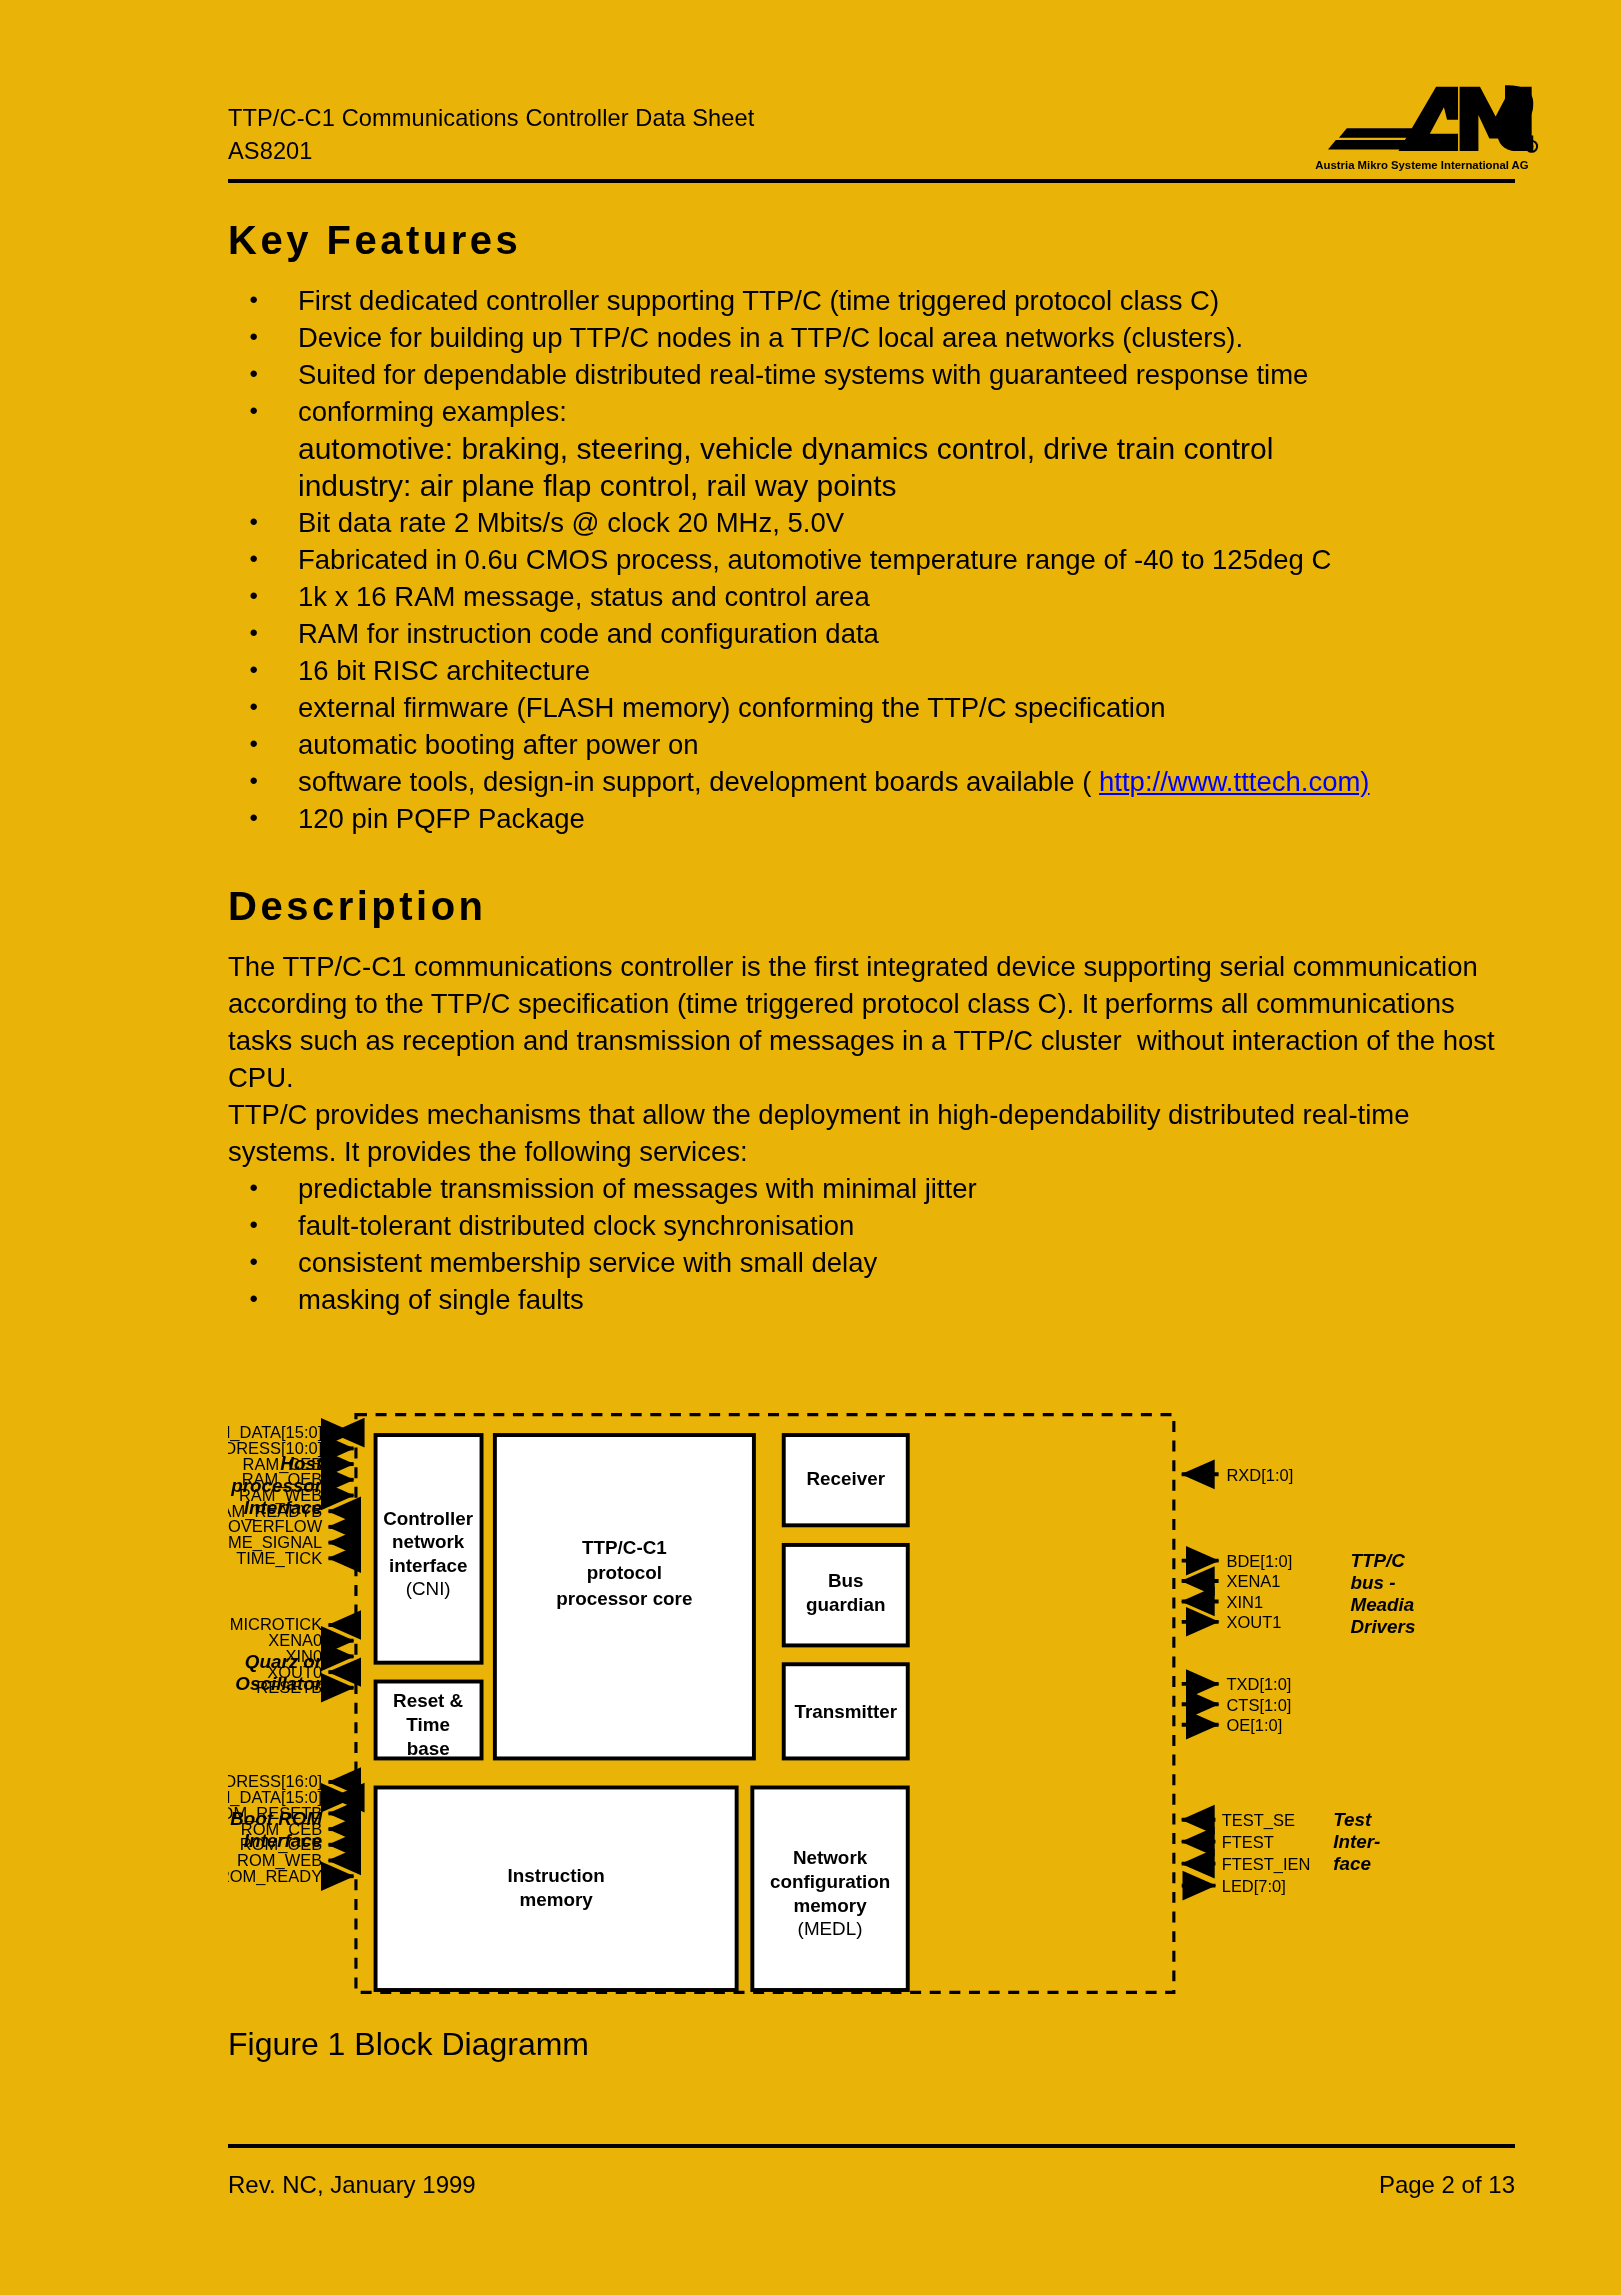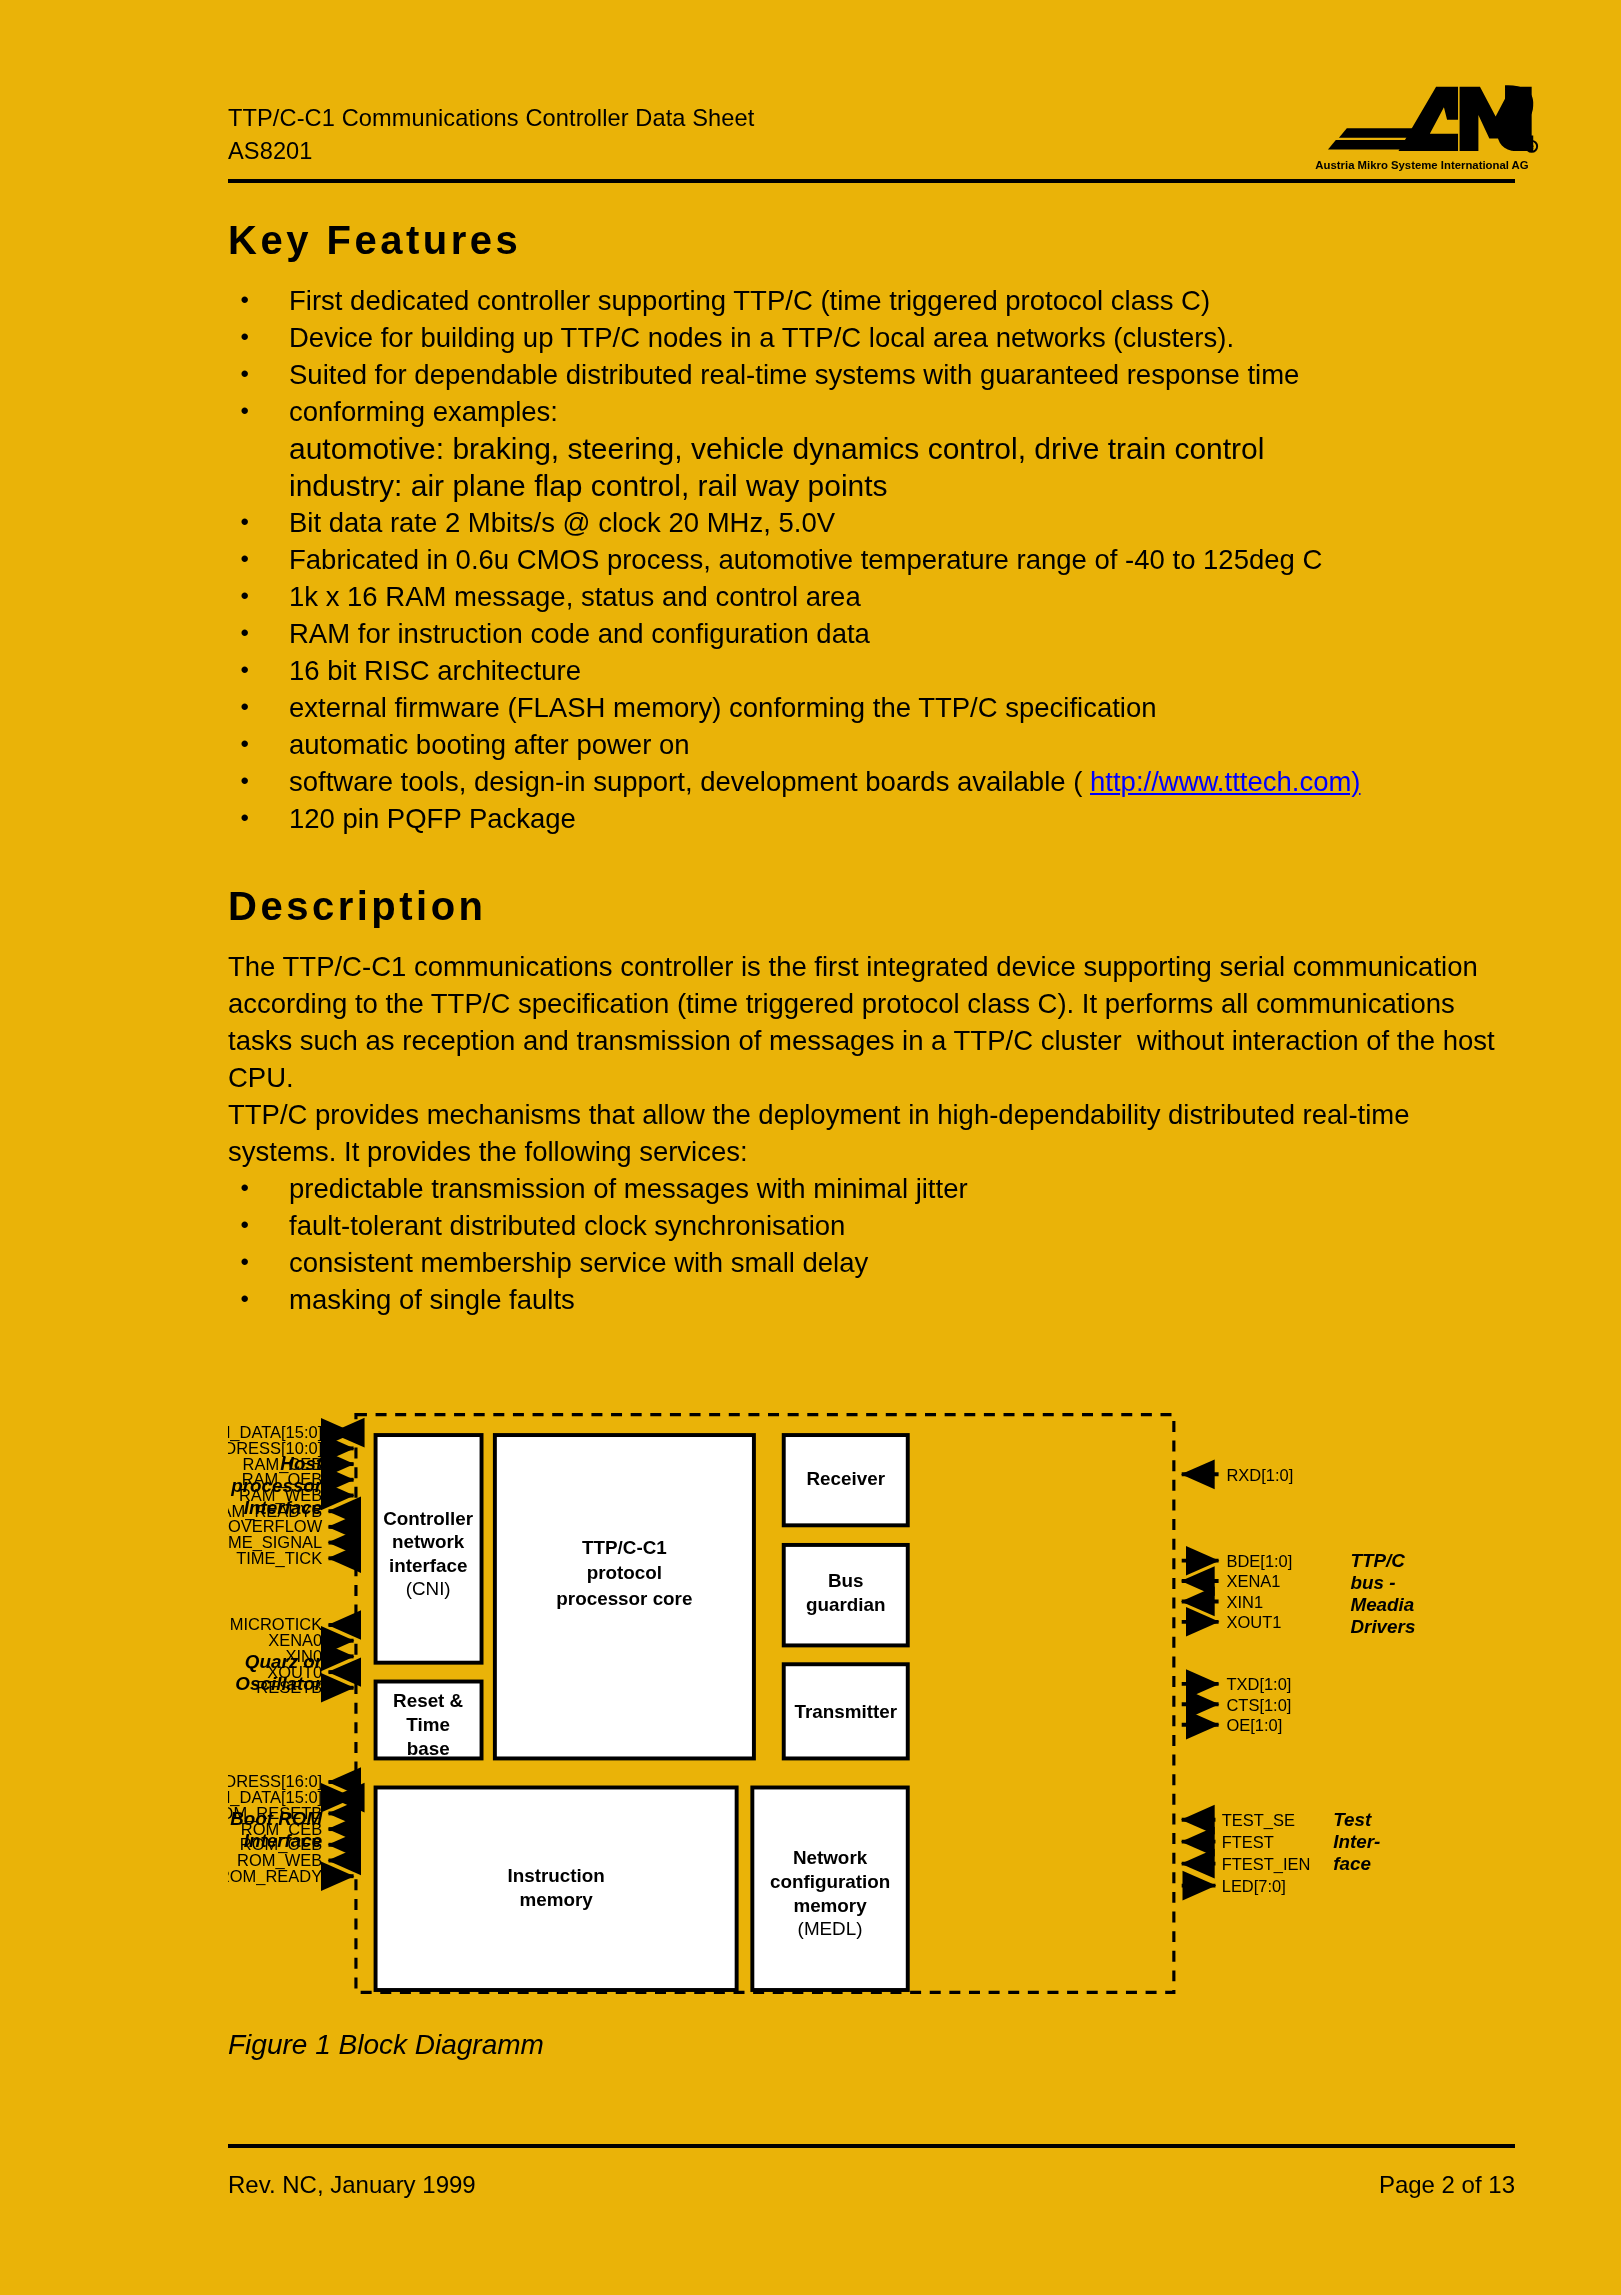--- a/index.html
+++ b/index.html
@@ -71,7 +71,7 @@
 
   ul.bullets {
     list-style: none;
-    margin: 0;
+    margin: 9px;
     padding: 0;
   }
   ul.bullets > li {

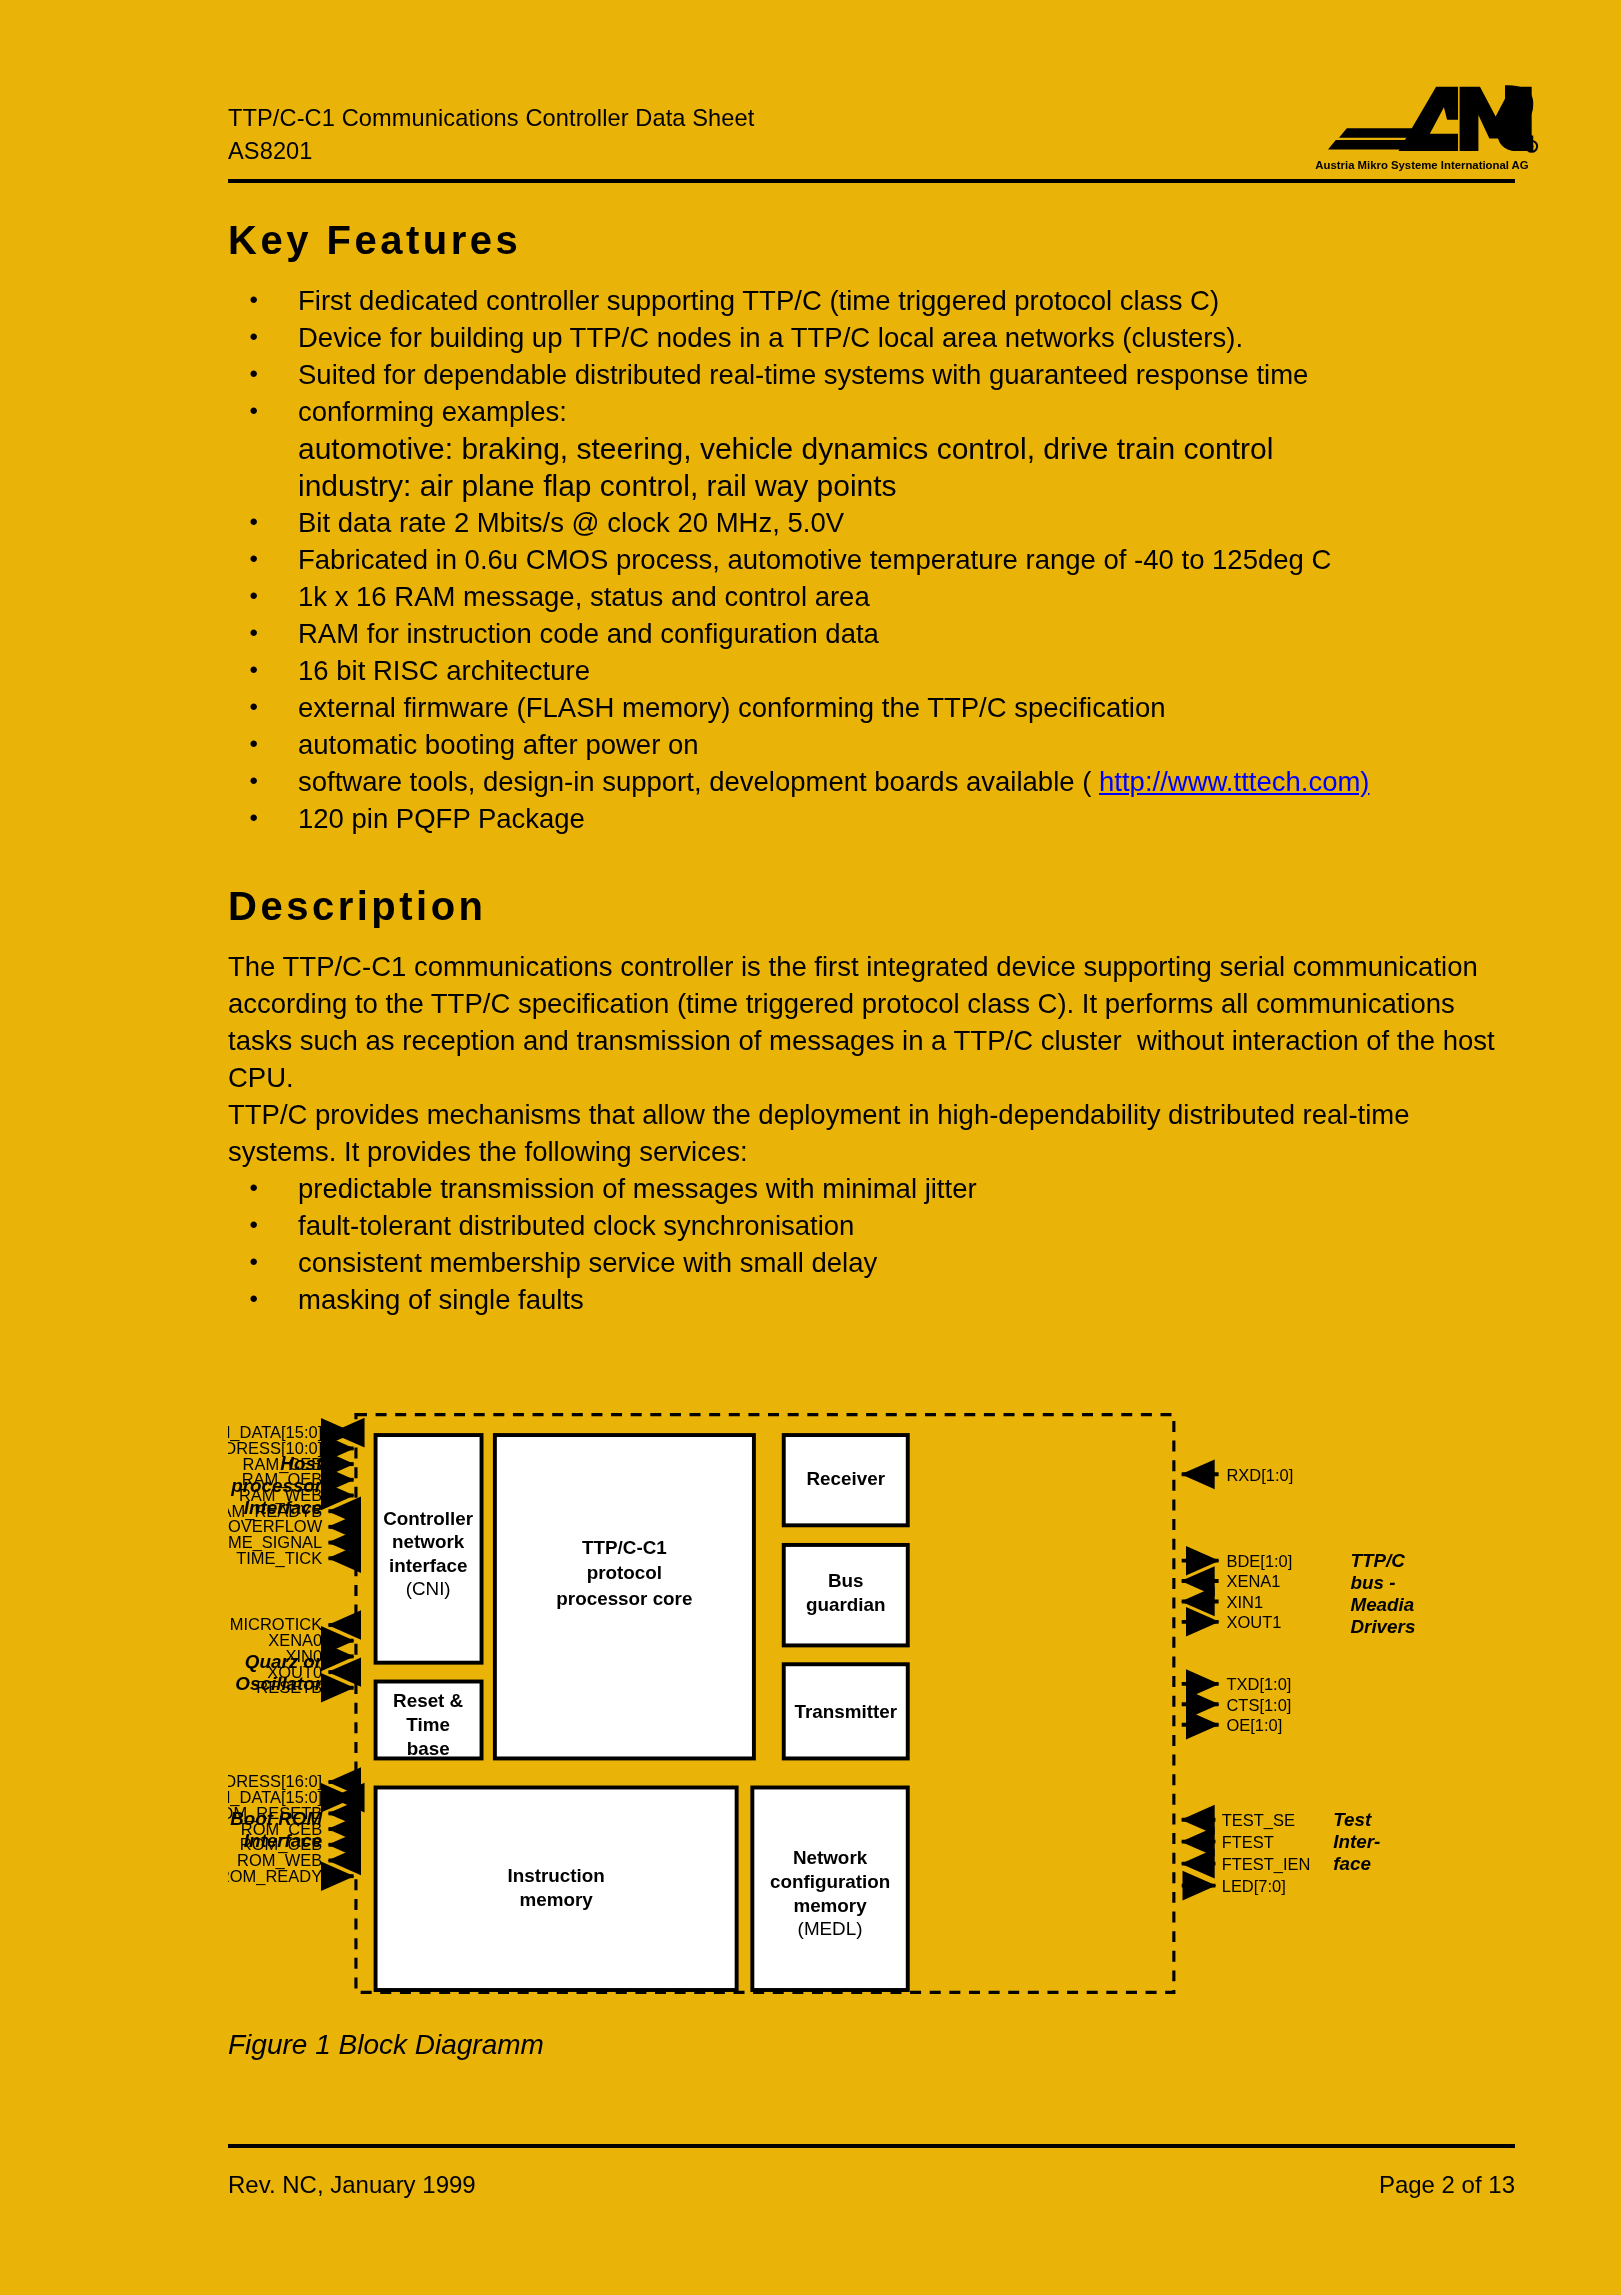--- a/index.html
+++ b/index.html
@@ -130,9 +130,8 @@
     position: absolute;
     left: 228px;
     top: 2029px;
-    font-size: 28px;
+    font-size: 32px;
     line-height: 31px;
-    font-style: italic;
   }
 
   

